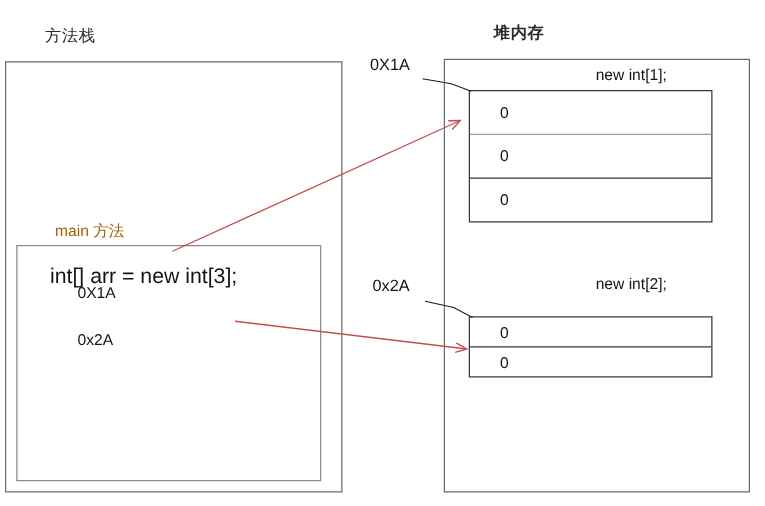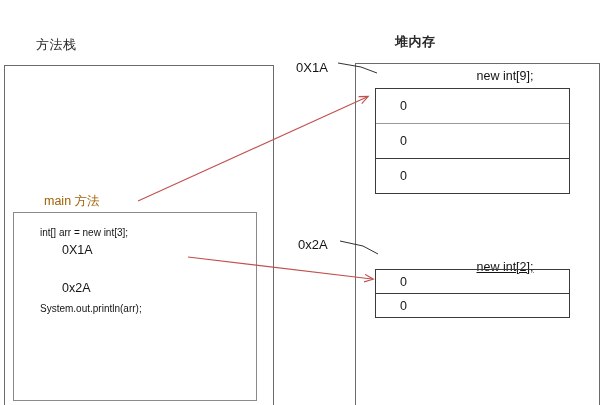--- a/index.html
+++ b/index.html
@@ -18,7 +18,7 @@
     background: #ffffff;
     overflow: hidden;
   }
-  .abs { position: absolute; margin-top: 16px; }
+  .abs { position: absolute; }
 
   
   .section-title {

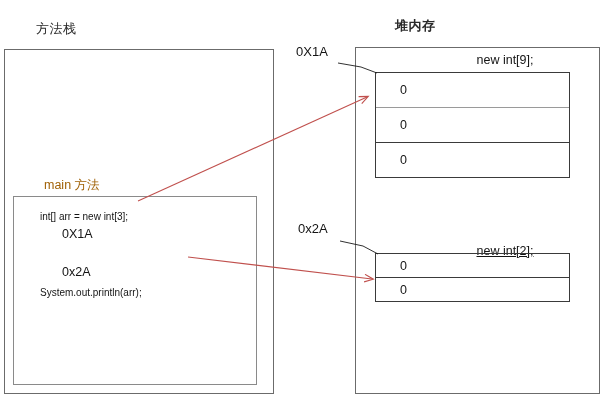--- a/index.html
+++ b/index.html
@@ -126,7 +126,7 @@
 
   <div class="abs addr-label" style="left:296px; top:44px;">0X1A</div>
 
-  <div class="abs array-caption" style="left:440px; top:53px; width:130px;">new int[9];</div>
+  <div class="abs array-caption" style="left:440px; top:53px; width:130px;">new int[1];</div>
 
   <div class="abs array-table" style="left:375px; top:72px; width:195px; height:106px;">
     <div class="array-cell sep-light" style="height:35px;">0</div>

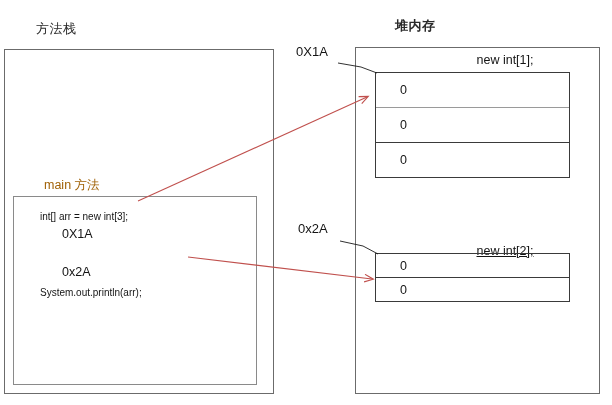--- a/index.html
+++ b/index.html
@@ -47,7 +47,7 @@
     white-space: nowrap;
   }
   .code-line {
-    font-size: 10px;
+    font-size: 17px;
     color: #141414;
     white-space: nowrap;
     line-height: 1.15;

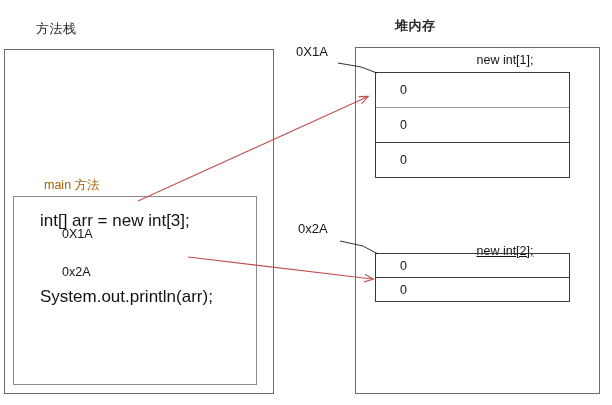--- a/index.html
+++ b/index.html
@@ -136,7 +136,7 @@
 
   <div class="abs addr-label" style="left:298px; top:221px;">0x2A</div>
 
-  <div class="abs array-caption" style="left:440px; top:244px; width:130px;text-decoration:underline;">new int[2];</div>
+  <div class="abs array-caption" style="left:440px; top:220px; width:130px;">new int[2];</div>
 
   <div class="abs array-table" style="left:375px; top:253px; width:195px; height:49px;">
     <div class="array-cell" style="height:24px;">0</div>

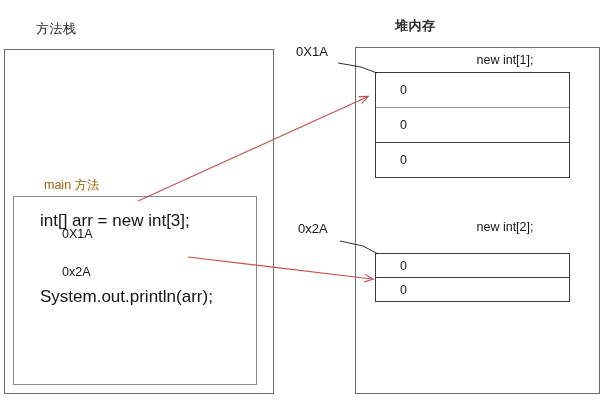--- a/index.html
+++ b/index.html
@@ -117,7 +117,6 @@
 
   <div class="abs code-addr" style="left:62px; top:265px;">0x2A</div>
 
-  <div class="abs code-line" style="left:40px; top:287px;">System.out.println(arr);</div>
 
 
   <div class="abs section-title" style="left:395px; top:17px;font-weight:bold;">堆内存</div>

